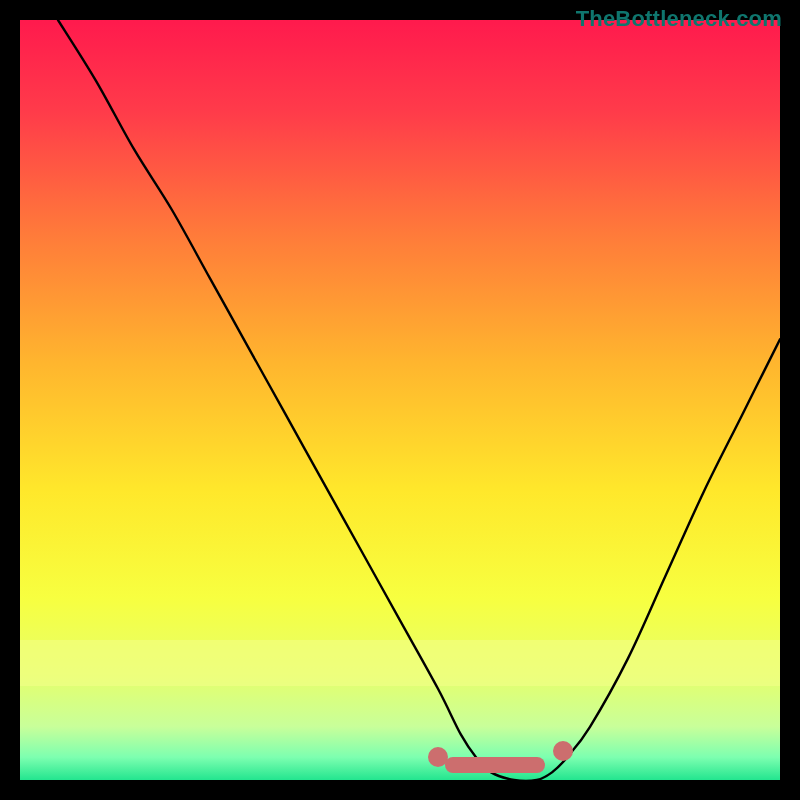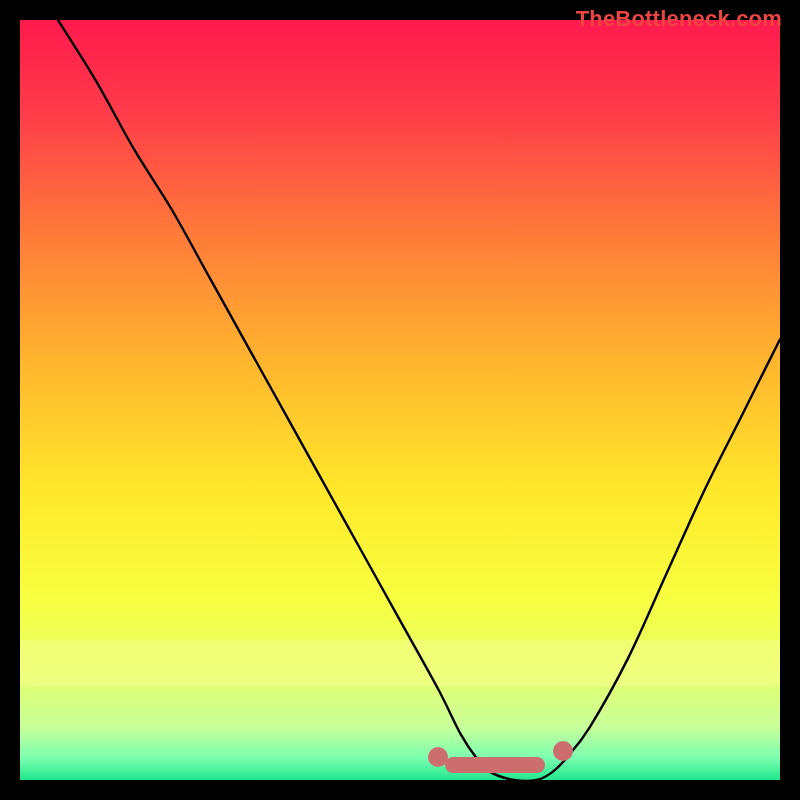--- a/index.html
+++ b/index.html
@@ -17,7 +17,7 @@
     font-family: Arial, Helvetica, sans-serif;
     font-size: 22px;
     font-weight: 600;
-    color: #ef4444;
+    color: #0f766e;
     letter-spacing: 0.2px;
     z-index: 50;
   }

